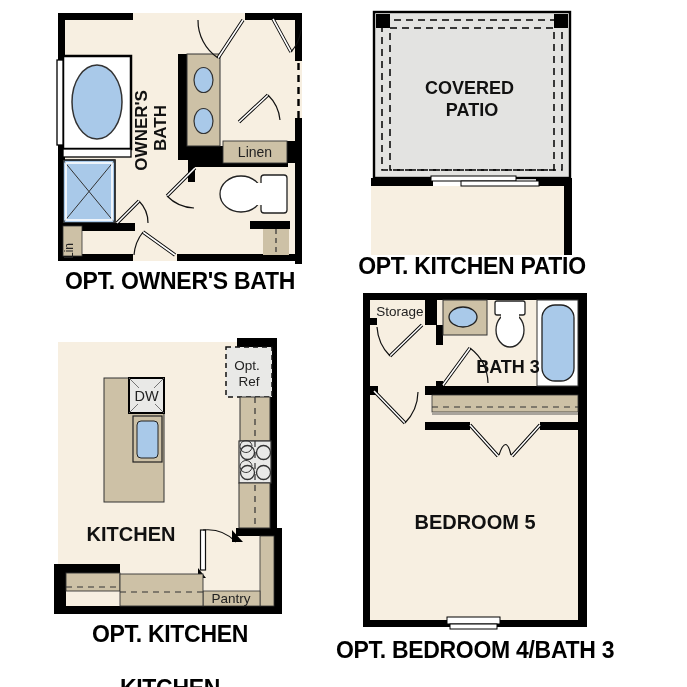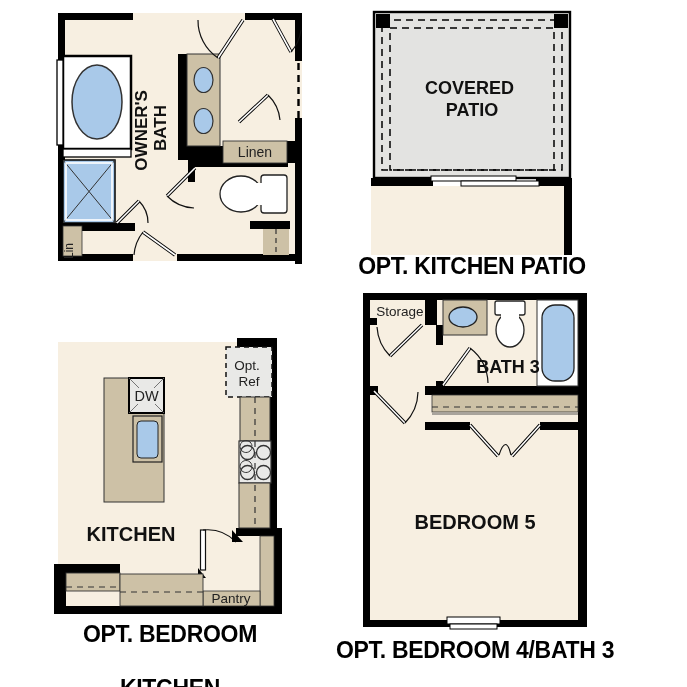--- a/index.html
+++ b/index.html
@@ -126,7 +126,7 @@
       <tspan x="0" y="15">BATH</tspan>
     </text>
   </svg>
-  <div class="caption" style="left:43px;top:268px;width:274px"><br>
+  <div class="caption" style="left:43px;top:268px;width:274px"><span>OPT. OWNER'S BATH</span><br>
        </div>
 
   <svg class="plan" style="left:366px;top:10px" width="212" height="245" viewBox="0 0 212 245">

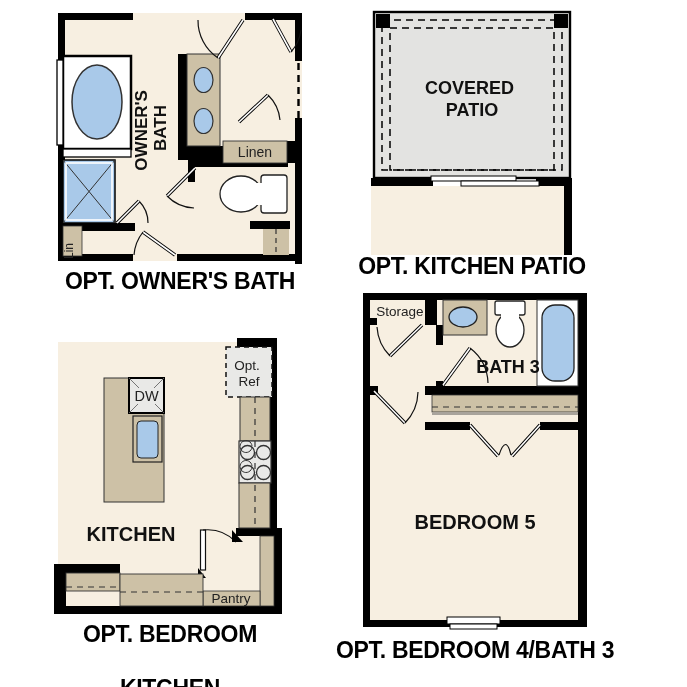--- a/index.html
+++ b/index.html
@@ -223,7 +223,7 @@
     </g>
     <text class="room-label" x="78" y="207" font-size="20" text-anchor="middle">KITCHEN</text>
   </svg>
-  <div class="caption" style="left:55px;top:621px;width:230px"><span>OPT. BEDROOM</span><br>
+  <div class="caption" style="left:55px;top:621px;width:230px"><span>OPT. KITCHEN</span><br>
        <span>KITCHEN</span></div>
 
   <svg class="plan" style="left:358px;top:286px" width="232" height="348" viewBox="0 0 232 348">

